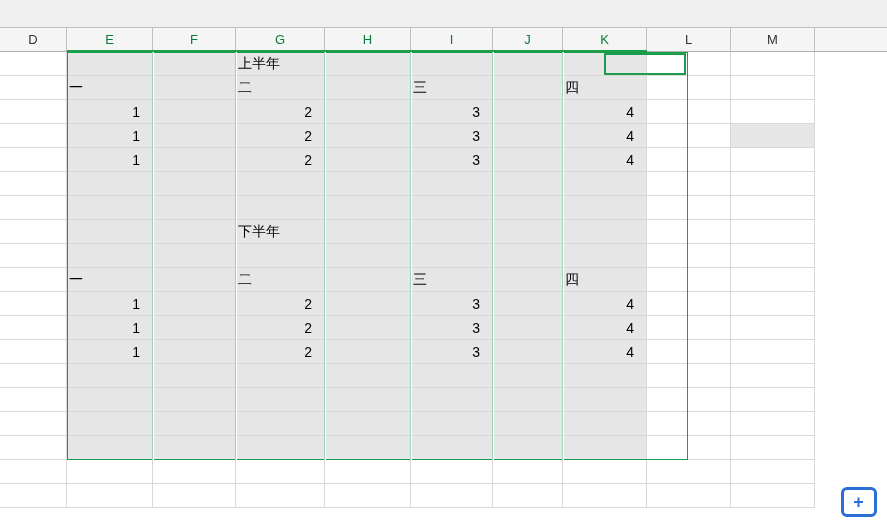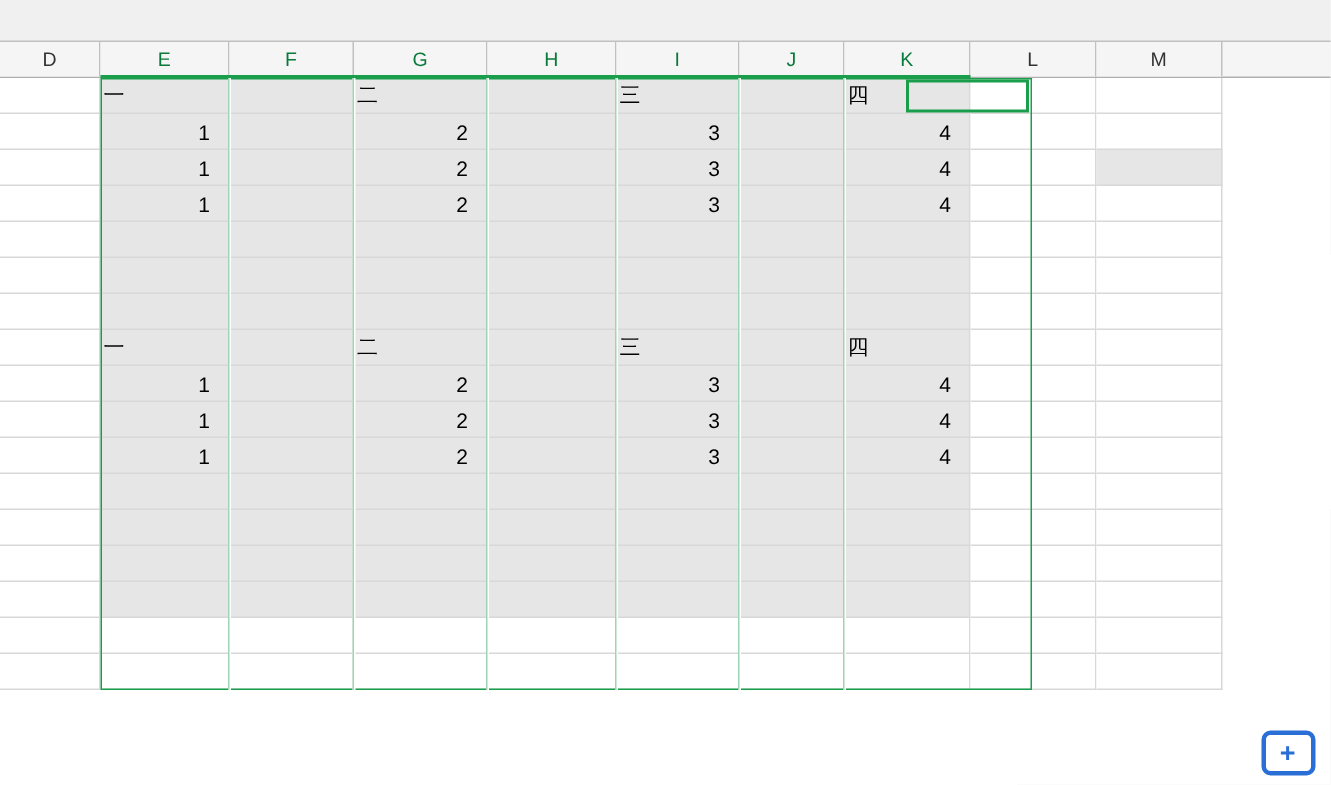--- a/index.html
+++ b/index.html
@@ -165,6 +165,18 @@
     <div class="grid-rows" id="gridRows">
         <div class="row">
           <div class="cell" style="width: 67px;"></div>
+          <div class="cell shaded" style="width: 86px;"></div>
+          <div class="cell shaded" style="width: 83px;"></div>
+          <div class="cell shaded txt" style="width: 89px;">上半年</div>
+          <div class="cell shaded" style="width: 86px;"></div>
+          <div class="cell shaded" style="width: 82px;"></div>
+          <div class="cell shaded" style="width: 70px;"></div>
+          <div class="cell shaded" style="width: 84px;"></div>
+          <div class="cell" style="width: 84px;"></div>
+          <div class="cell" style="width: 84px;"></div>
+        </div>
+        <div class="row">
+          <div class="cell" style="width: 67px;"></div>
           <div class="cell shaded txt" style="width: 86px;">一</div>
           <div class="cell shaded" style="width: 83px;"></div>
           <div class="cell shaded txt" style="width: 89px;">二</div>

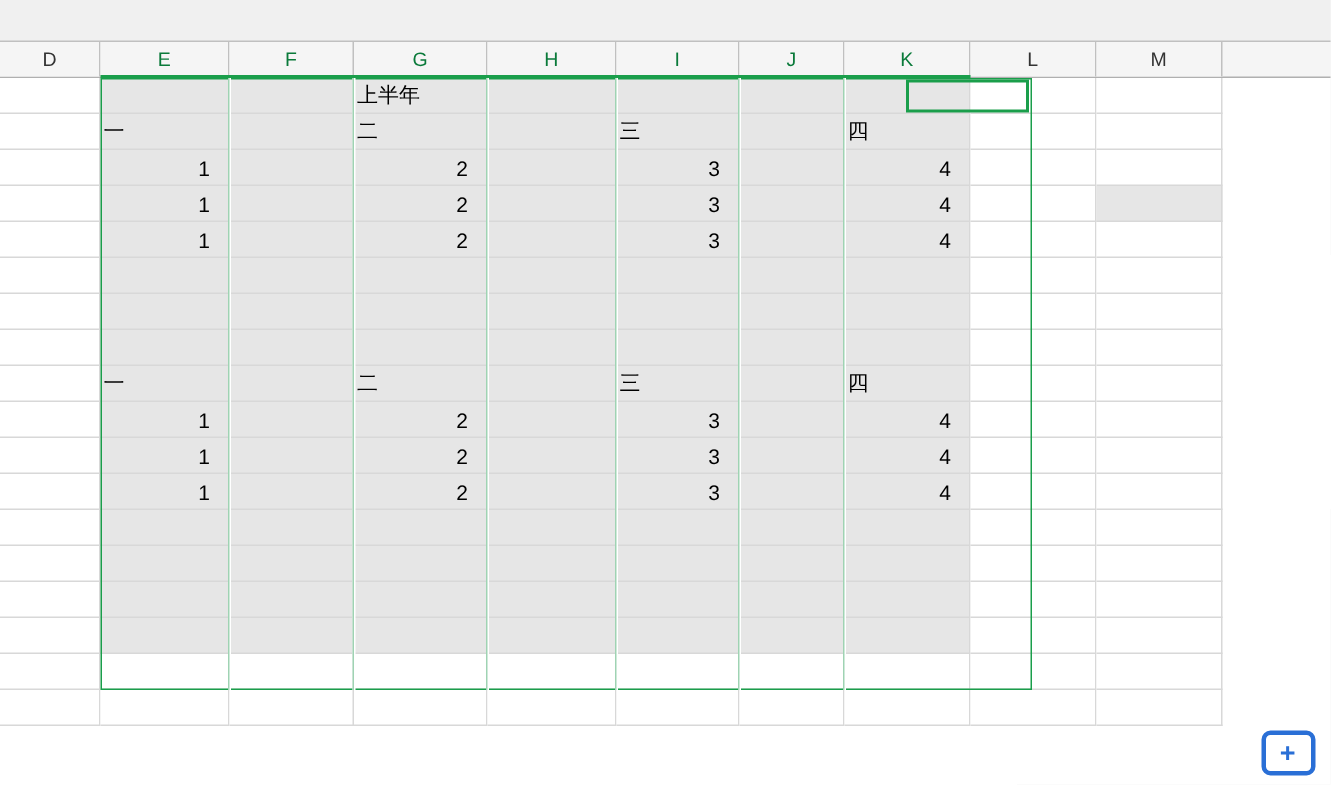--- a/index.html
+++ b/index.html
@@ -251,6 +251,18 @@
           <div class="cell" style="width: 67px;"></div>
           <div class="cell shaded" style="width: 86px;"></div>
           <div class="cell shaded" style="width: 83px;"></div>
+          <div class="cell shaded txt" style="width: 89px;">下半年</div>
+          <div class="cell shaded" style="width: 86px;"></div>
+          <div class="cell shaded" style="width: 82px;"></div>
+          <div class="cell shaded" style="width: 70px;"></div>
+          <div class="cell shaded" style="width: 84px;"></div>
+          <div class="cell" style="width: 84px;"></div>
+          <div class="cell" style="width: 84px;"></div>
+        </div>
+        <div class="row">
+          <div class="cell" style="width: 67px;"></div>
+          <div class="cell shaded" style="width: 86px;"></div>
+          <div class="cell shaded" style="width: 83px;"></div>
           <div class="cell shaded" style="width: 89px;"></div>
           <div class="cell shaded" style="width: 86px;"></div>
           <div class="cell shaded" style="width: 82px;"></div>

